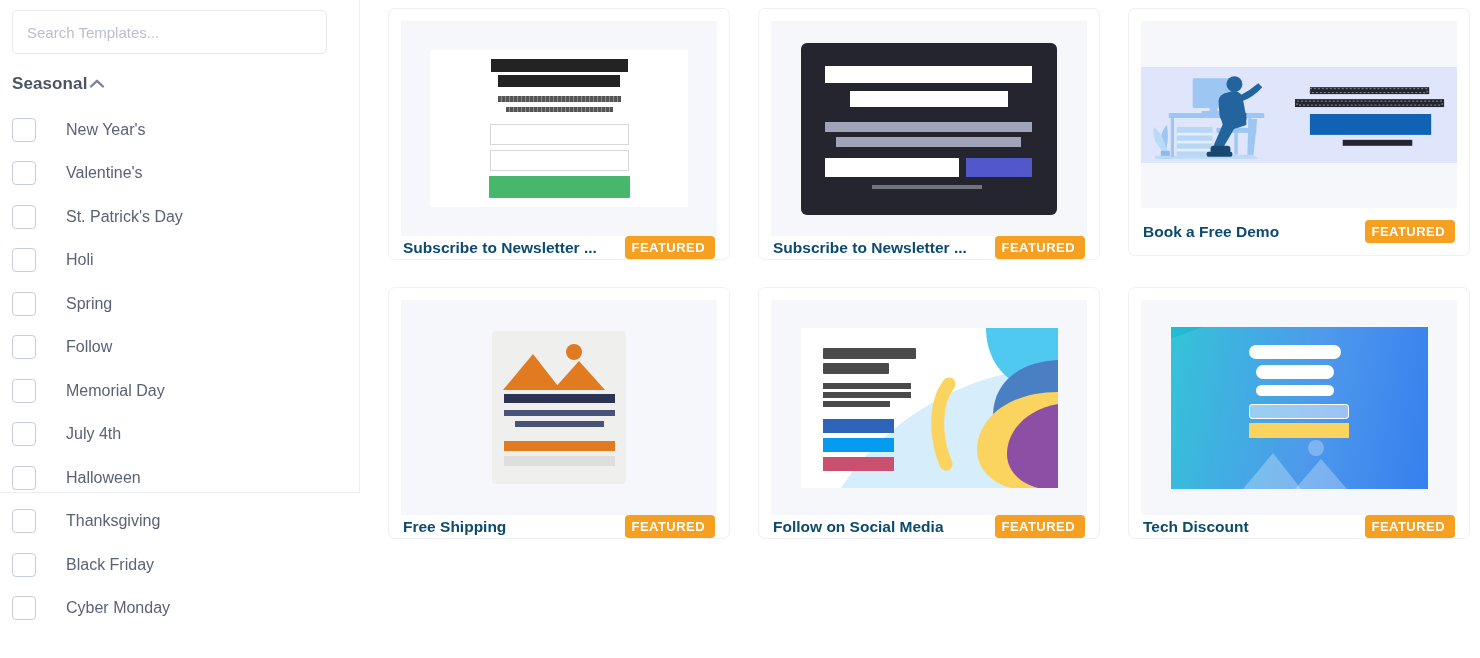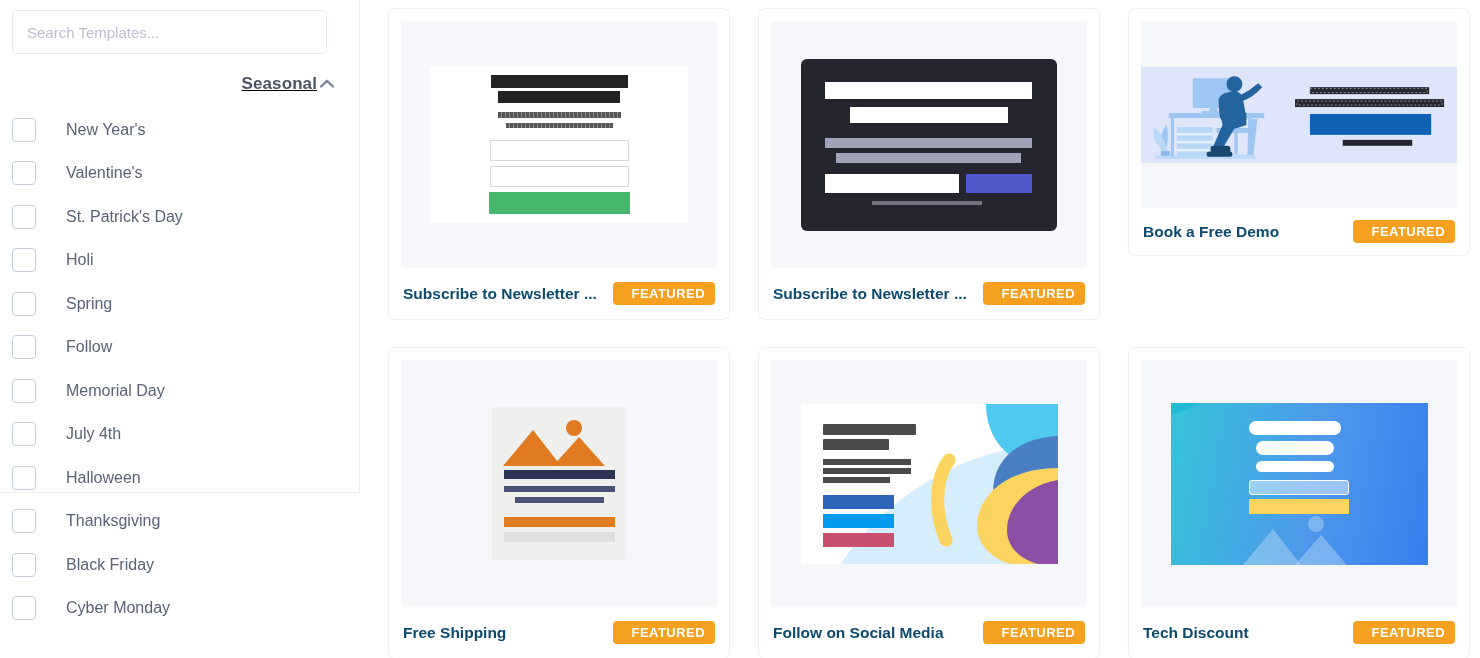--- a/index.html
+++ b/index.html
@@ -45,10 +45,9 @@
   .group-header {
     display: flex;
     align-items: center;
-    justify-content: flex-end;
+    justify-content: flex-start;
     padding: 20px 22px 14px 12px;
     cursor: pointer;
-    text-decoration: underline;
   }
   .group-title {
     font-size: 17px;

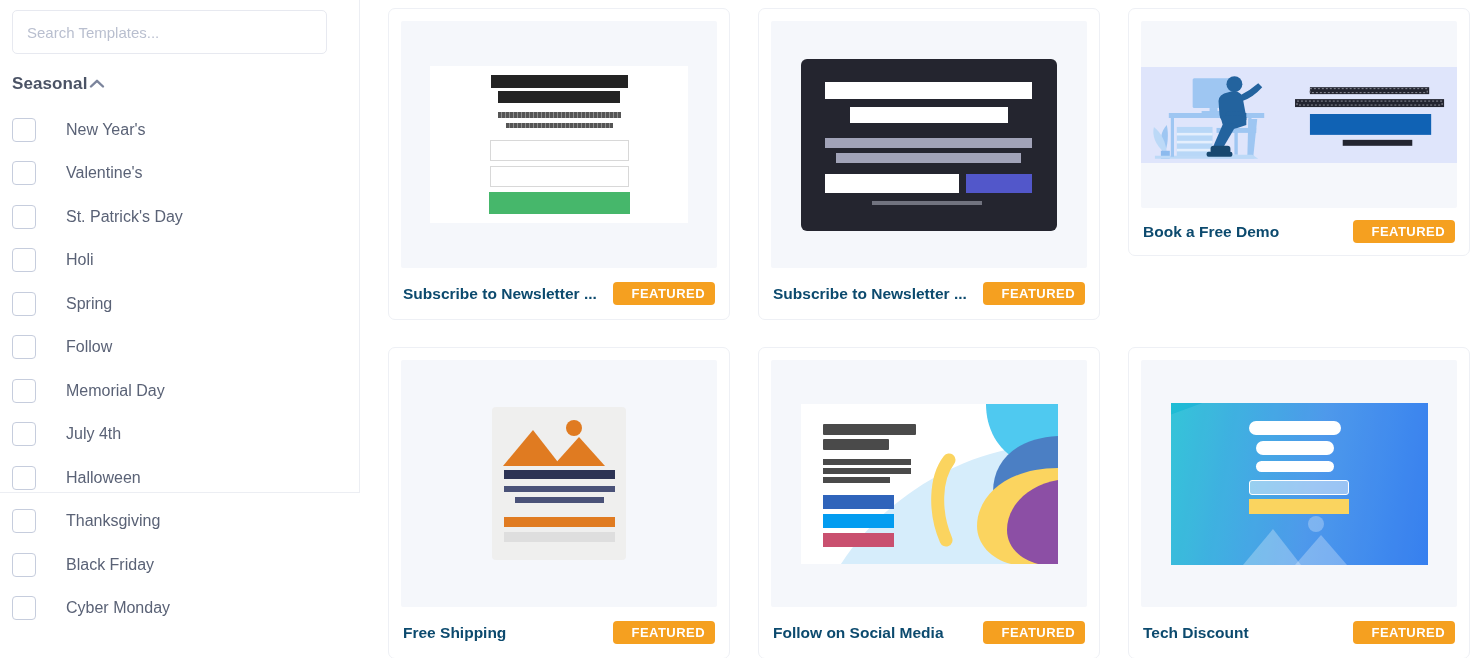--- a/index.html
+++ b/index.html
@@ -142,7 +142,7 @@
     font-weight: bold;
     letter-spacing: .45px;
     border-radius: 4px;
-    padding: 5px 10px 5px 19px;
+    padding: 5px 10px 5px 7px;
     line-height: 1;
     white-space: nowrap;
   }

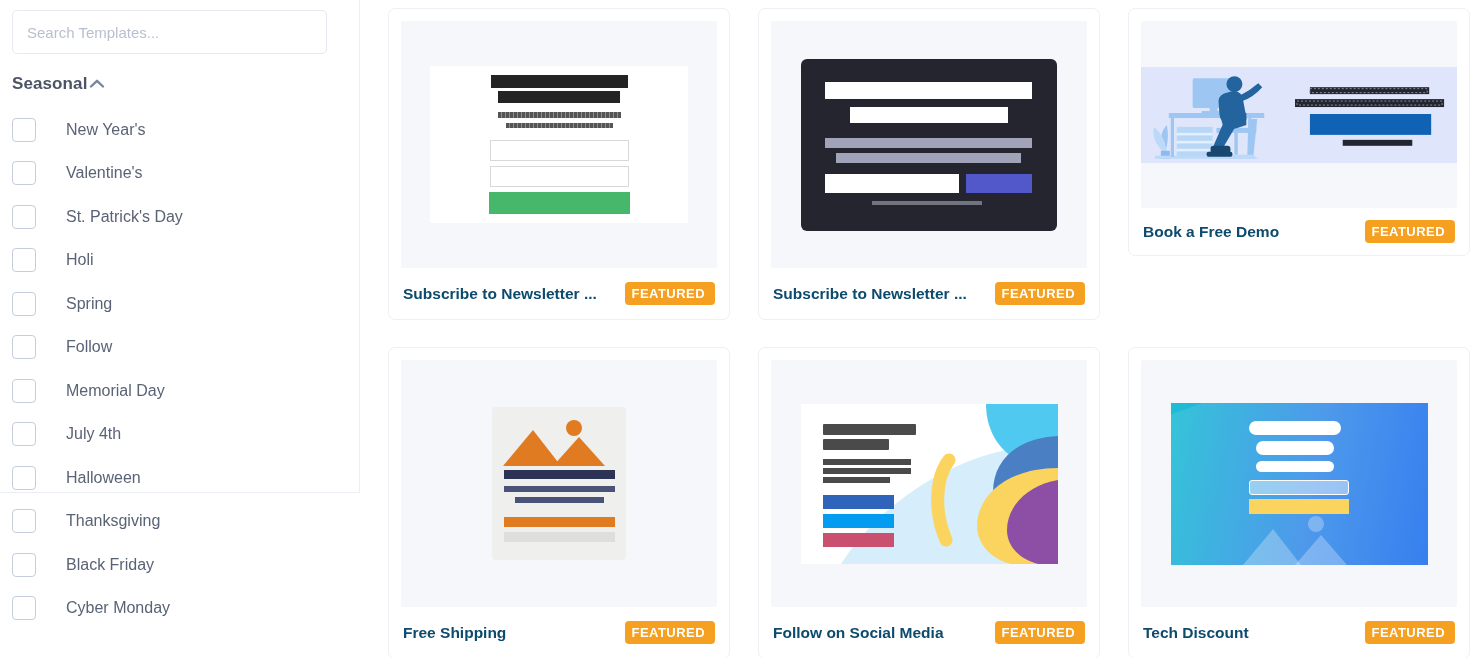--- a/index.html
+++ b/index.html
@@ -105,7 +105,7 @@
     display: flex;
     flex-direction: column;
   }
-  .card.tall { height: 312px; }
+  .card.tall { height: 252px; }
   .card.short { height: 248px; }
 
   .thumb {

